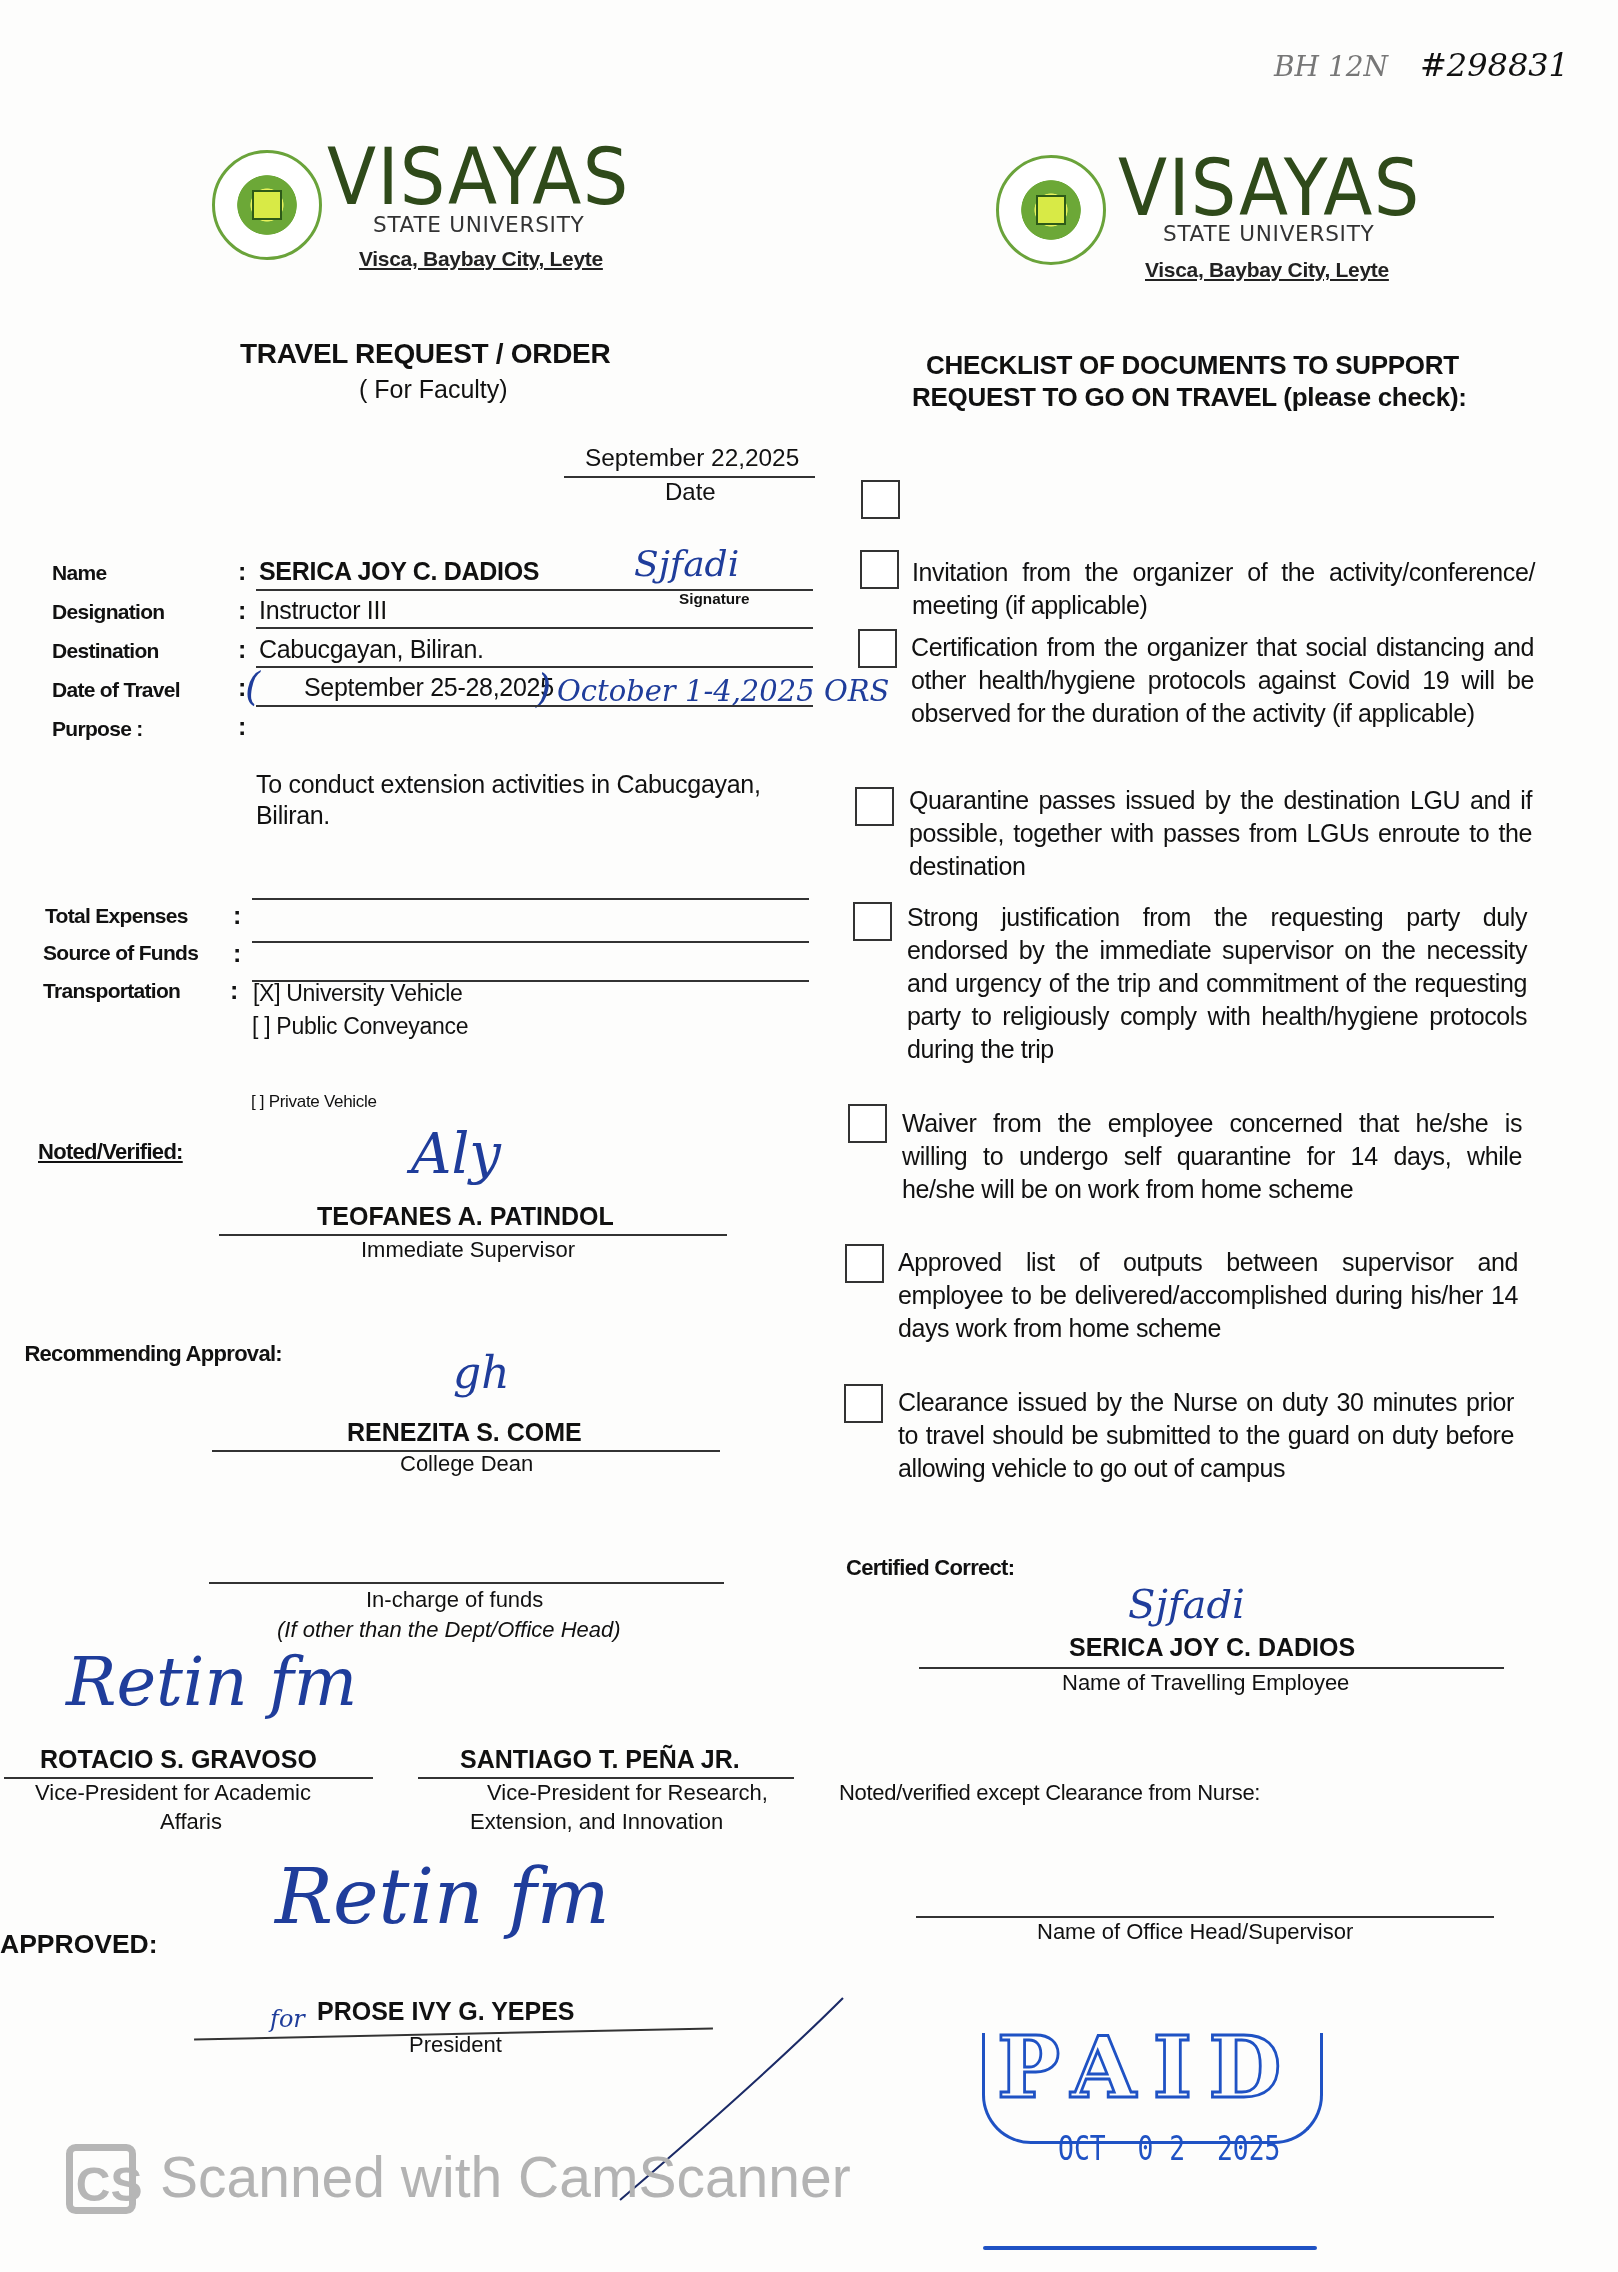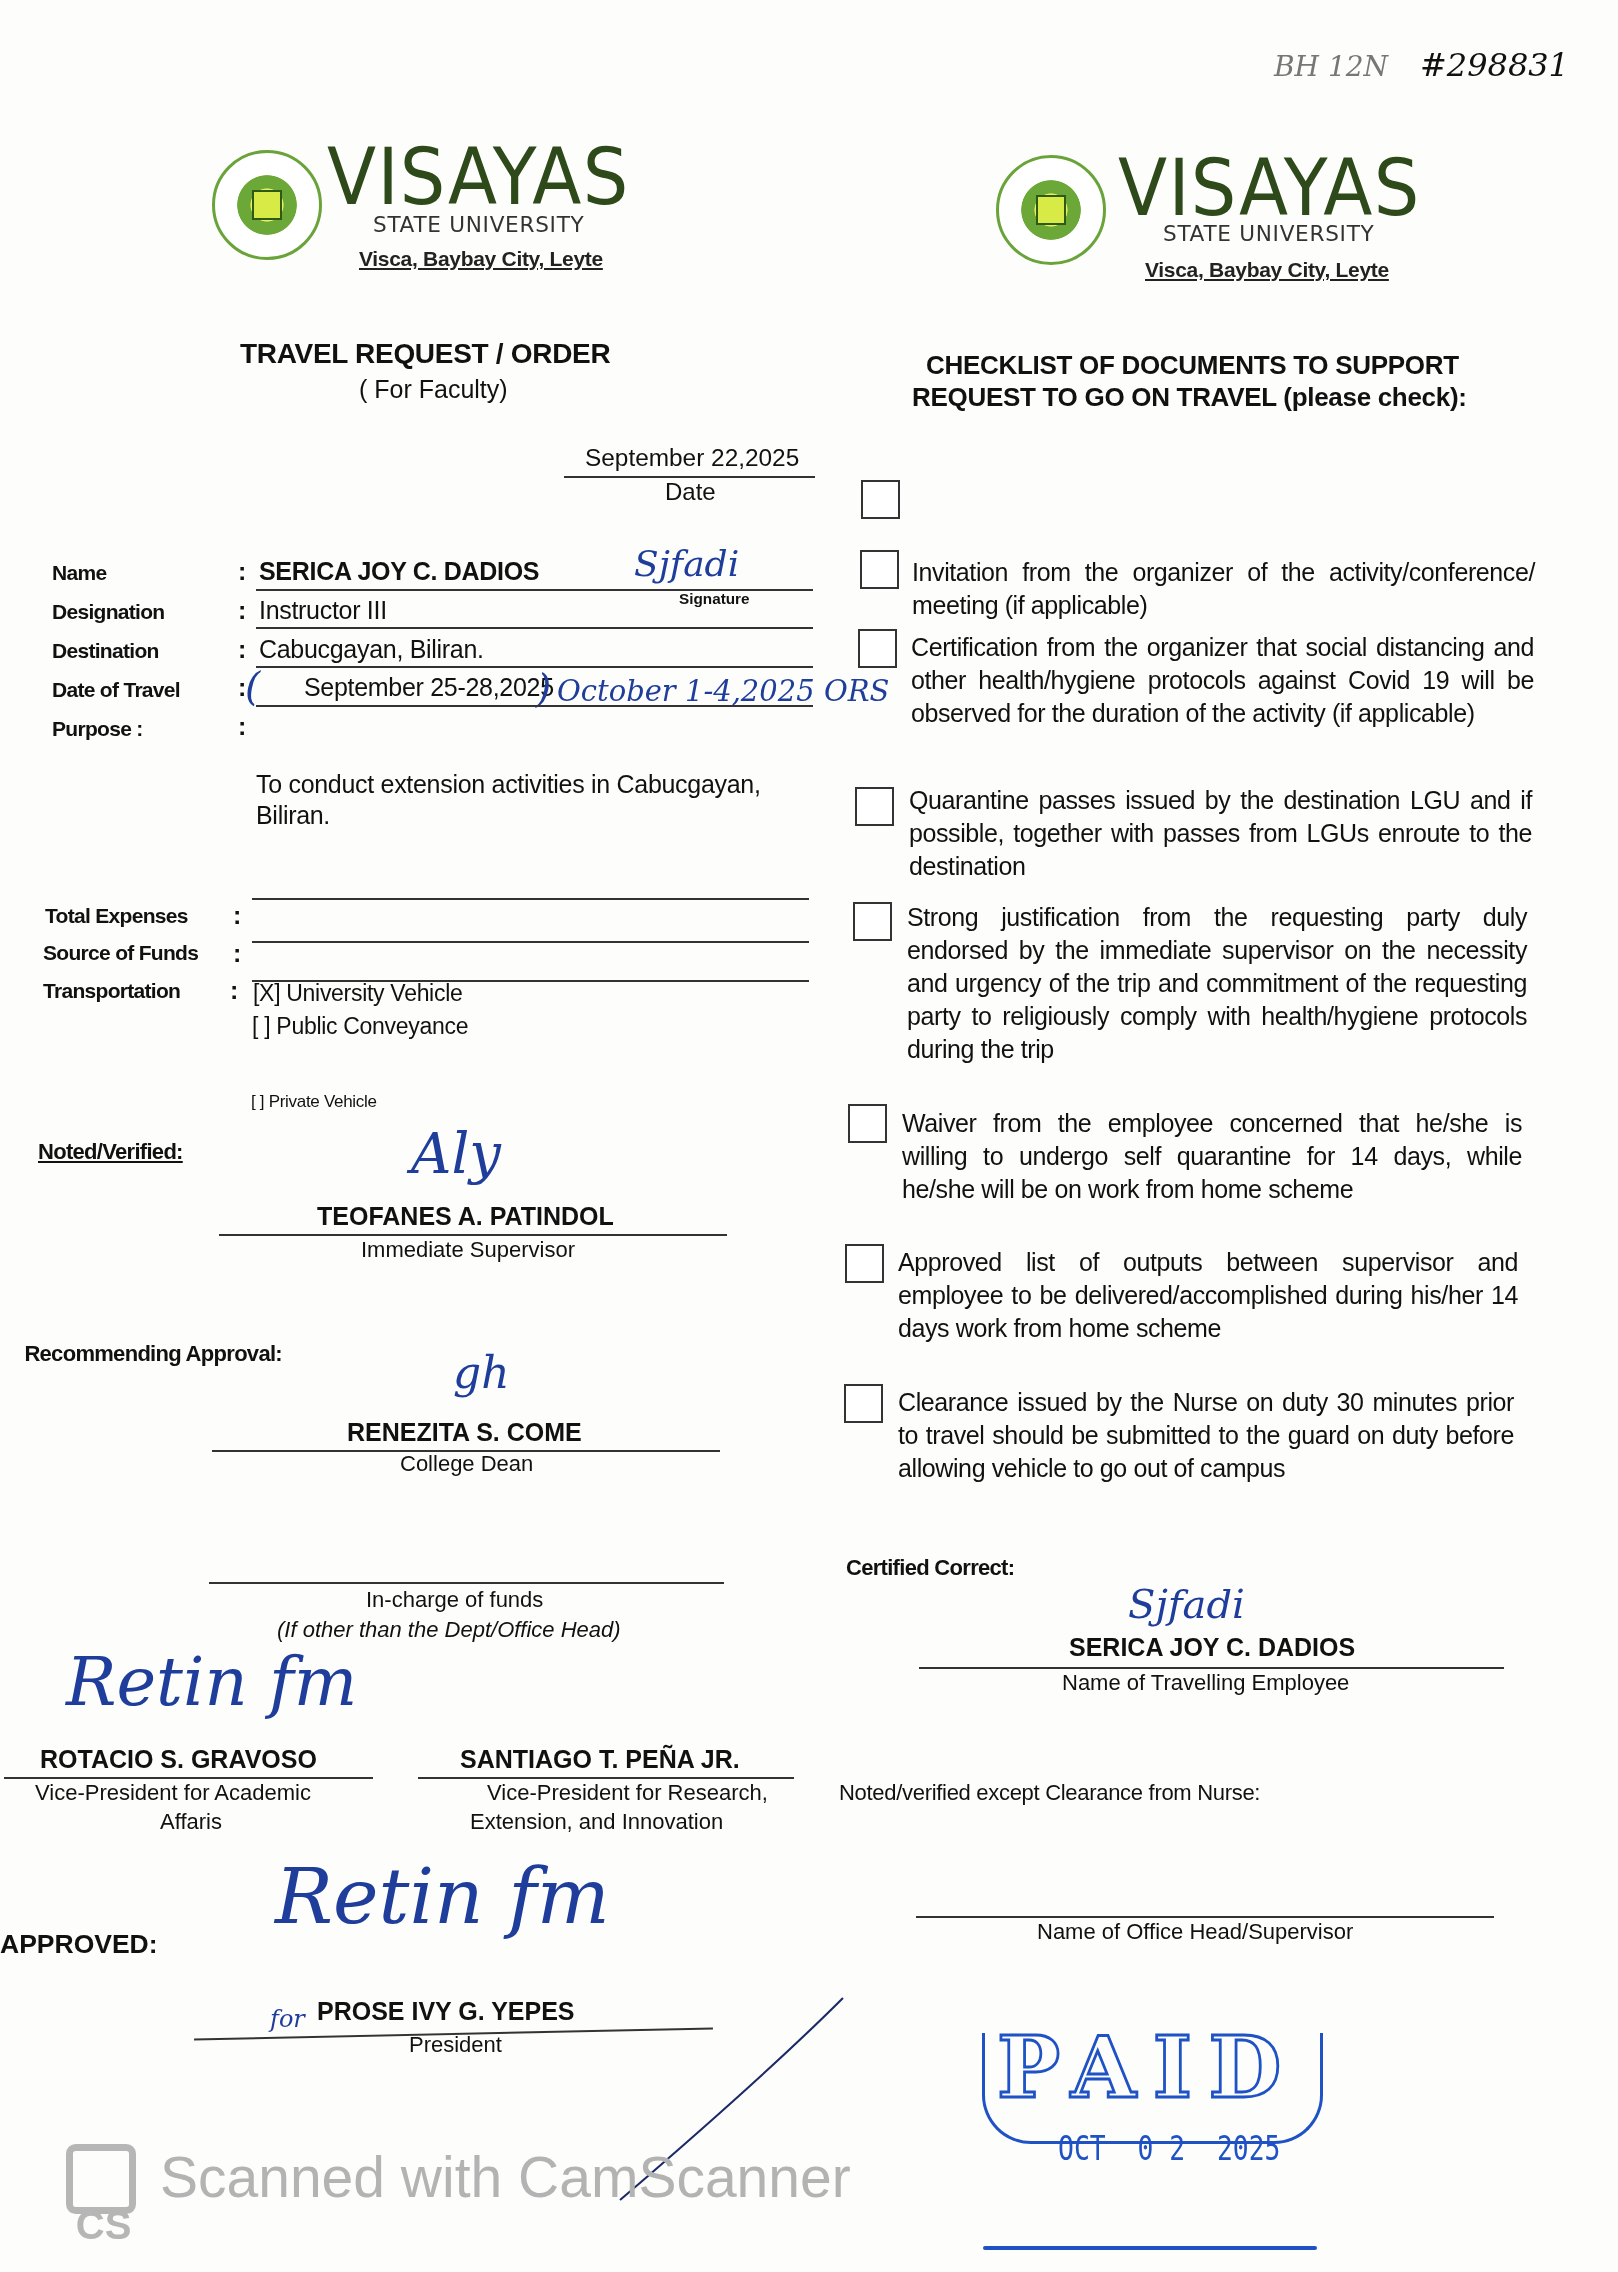--- a/index.html
+++ b/index.html
@@ -177,7 +177,7 @@
 </svg>
 
 <div class="abs" style="left:66px;top:2144px;width:70px;height:70px;border:7px solid #b6b6b6;border-radius:9.7px;box-sizing:border-box;">
-  <span style="position:absolute;left:2.8px;top:5.6px;font-size:40px;font-weight:bold;color:#b6b6b6;margin-top:46px;">CS</span>
+  <span style="position:absolute;left:2.8px;top:5.6px;font-size:48px;font-weight:bold;color:#b6b6b6;">CS</span>
 </div>
 <div class="abs watermark" style="left:160px;top:2144px;">Scanned with CamScanner</div>
 

